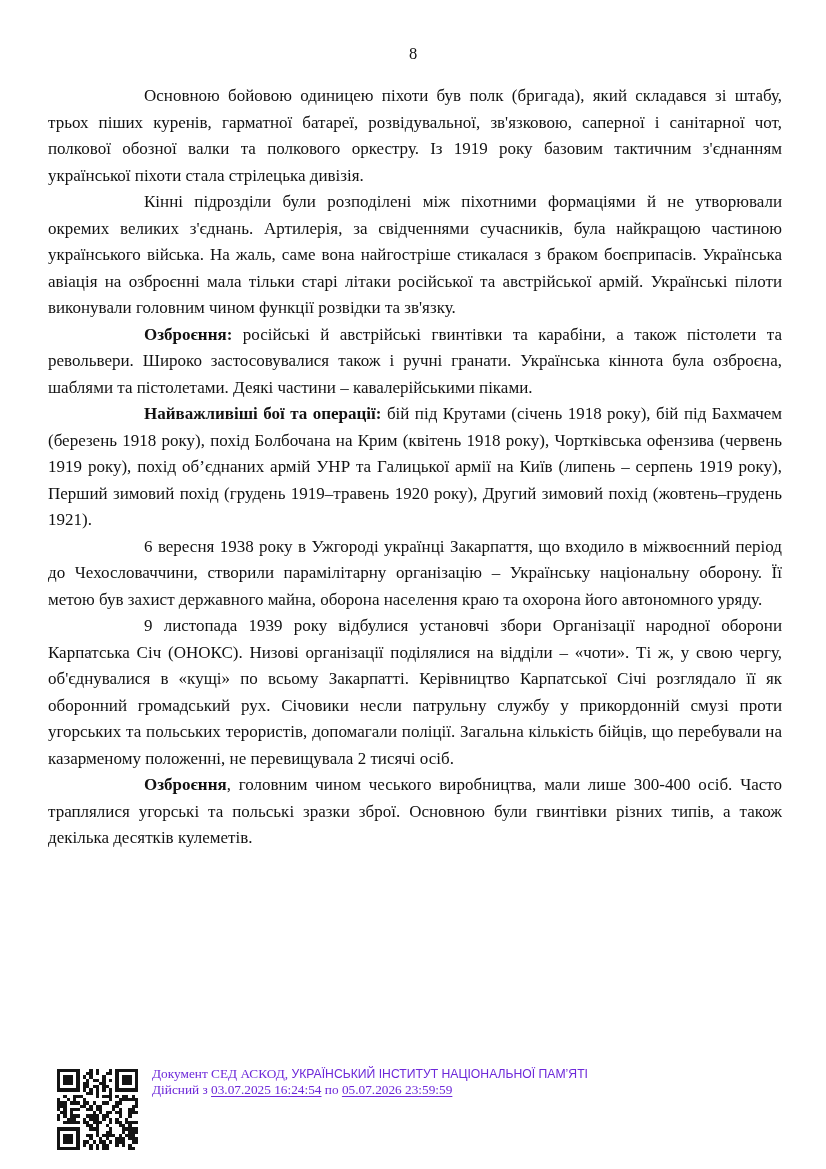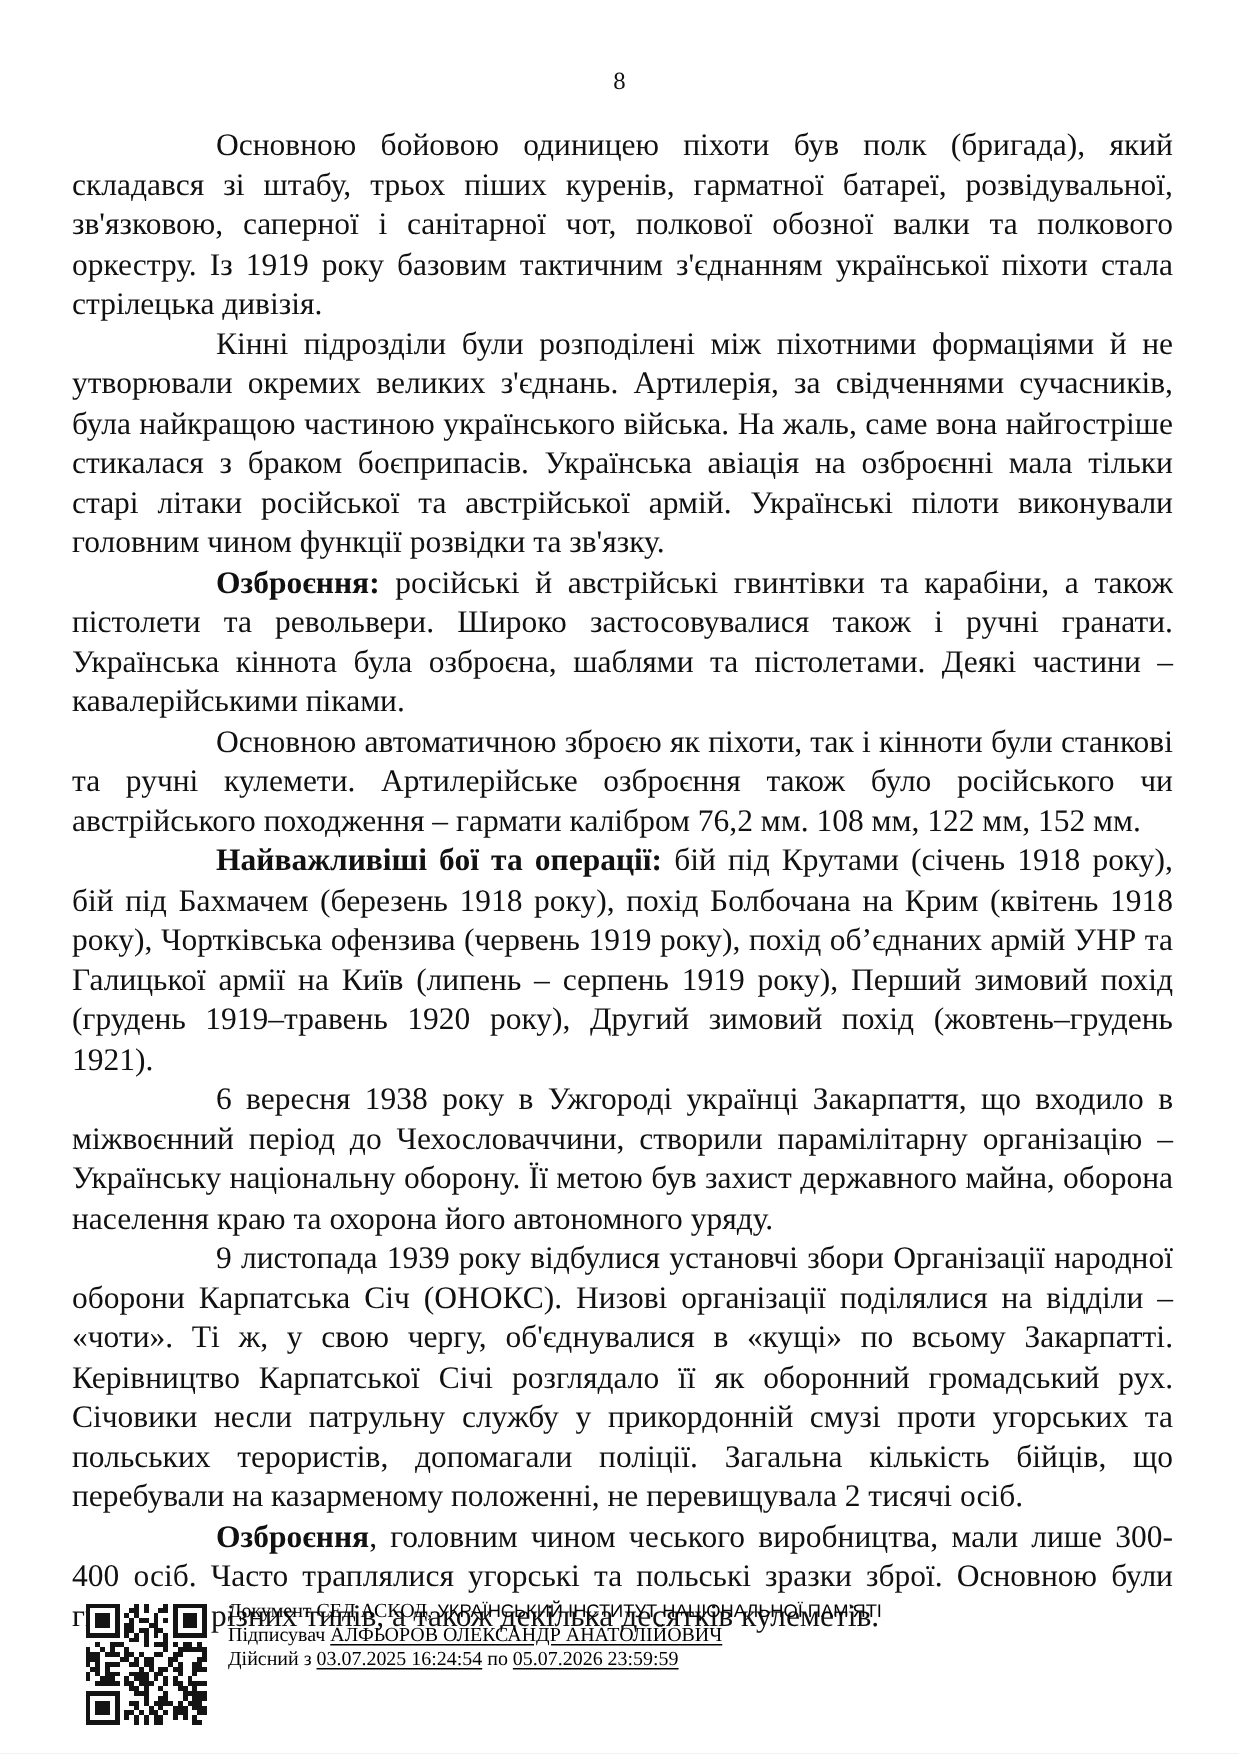--- a/index.html
+++ b/index.html
@@ -19,7 +19,7 @@
   }
   .body-text{
     position:absolute;left:48px;top:83px;width:734px;
-    font-size:21px;line-height:26.5px;
+    font-size:17px;line-height:26.5px;
   }
   .para{margin:0;text-indent:96px;text-align:justify;}
   .heading{margin-top:15px;font-weight:bold;text-align:left;}

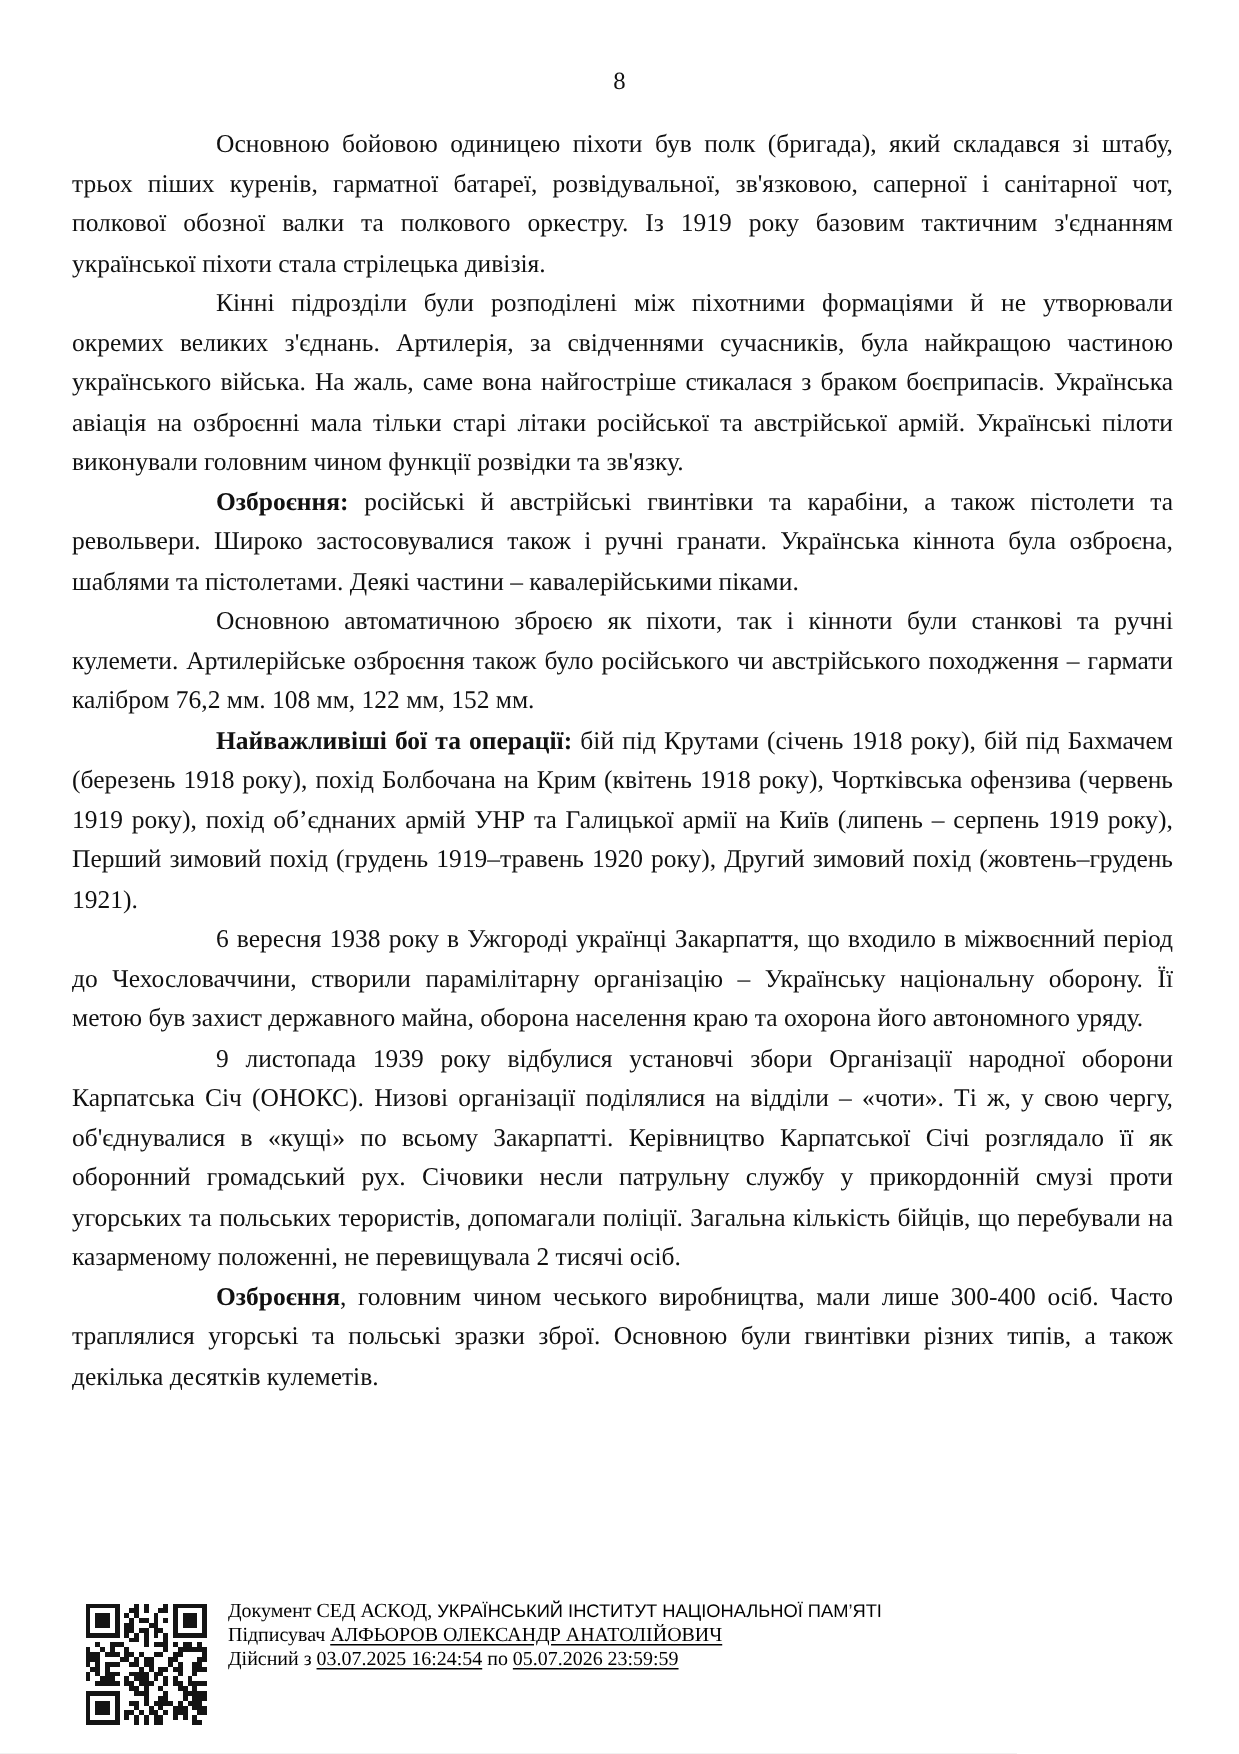--- a/index.html
+++ b/index.html
@@ -49,7 +49,6 @@
       <p class="para"><span>Основною бойовою одиницею піхоти був полк (бригада), який складався зі штабу, трьох піших куренів, гарматної батареї, розвідувальної, зв'язковою, саперної і санітарної чот, полкової обозної валки та полкового оркестру. Із 1919 року базовим тактичним з'єднанням української піхоти стала стрілецька дивізія.</span></p>
       <p class="para"><span>Кінні підрозділи були розподілені між піхотними формаціями й не утворювали окремих великих з'єднань. Артилерія, за свідченнями сучасників, була найкращою частиною українського війська. На жаль, саме вона найгостріше стикалася з браком боєприпасів. Українська авіація на озброєнні мала тільки старі літаки російської та австрійської армій. Українські пілоти виконували головним чином функції розвідки та зв'язку.</span></p>
       <p class="para"><span class="bold">Озброєння:</span><span> російські й австрійські гвинтівки та карабіни, а також пістолети та револьвери. Широко застосовувалися також і ручні гранати. Українська кіннота була озброєна, шаблями та пістолетами. Деякі частини –  кавалерійськими піками.</span></p>
-      <p class="para"><span>Основною автоматичною зброєю як піхоти, так і кінноти були станкові та ручні кулемети. Артилерійське озброєння також було російського чи австрійського походження – гармати калібром 76,2 мм. 108 мм, 122 мм, 152 мм.</span></p>
       <p class="para"><span class="bold">Найважливіші бої та операції:</span><span> бій під Крутами (січень 1918 року), бій під Бахмачем (березень 1918 року), похід Болбочана на Крим (квітень 1918 року), Чортківська офензива (червень 1919 року), похід об’єднаних армій УНР та Галицької армії на Київ (липень – серпень 1919 року), Перший зимовий похід (грудень 1919–травень 1920 року), Другий зимовий похід (жовтень–грудень 1921).</span></p>
       <p class="para"><span>6 вересня 1938 року в Ужгороді українці Закарпаття, що входило в міжвоєнний період до Чехословаччини, створили парамілітарну організацію – Українську національну оборону. Її метою був захист державного майна, оборона населення краю та охорона його автономного уряду.</span></p>
       <p class="para"><span>9 листопада 1939 року відбулися установчі збори Організації народної оборони Карпатська Січ (ОНОКС). Низові організації поділялися на відділи – «чоти». Ті ж, у свою чергу, об'єднувалися в «кущі» по всьому Закарпатті. Керівництво Карпатської Січі розглядало її як оборонний громадський рух. Січовики несли патрульну службу у прикордонній смузі проти угорських та польських терористів, допомагали поліції. Загальна кількість бійців, що перебували на казарменому положенні, не перевищувала 2 тисячі осіб.</span></p>

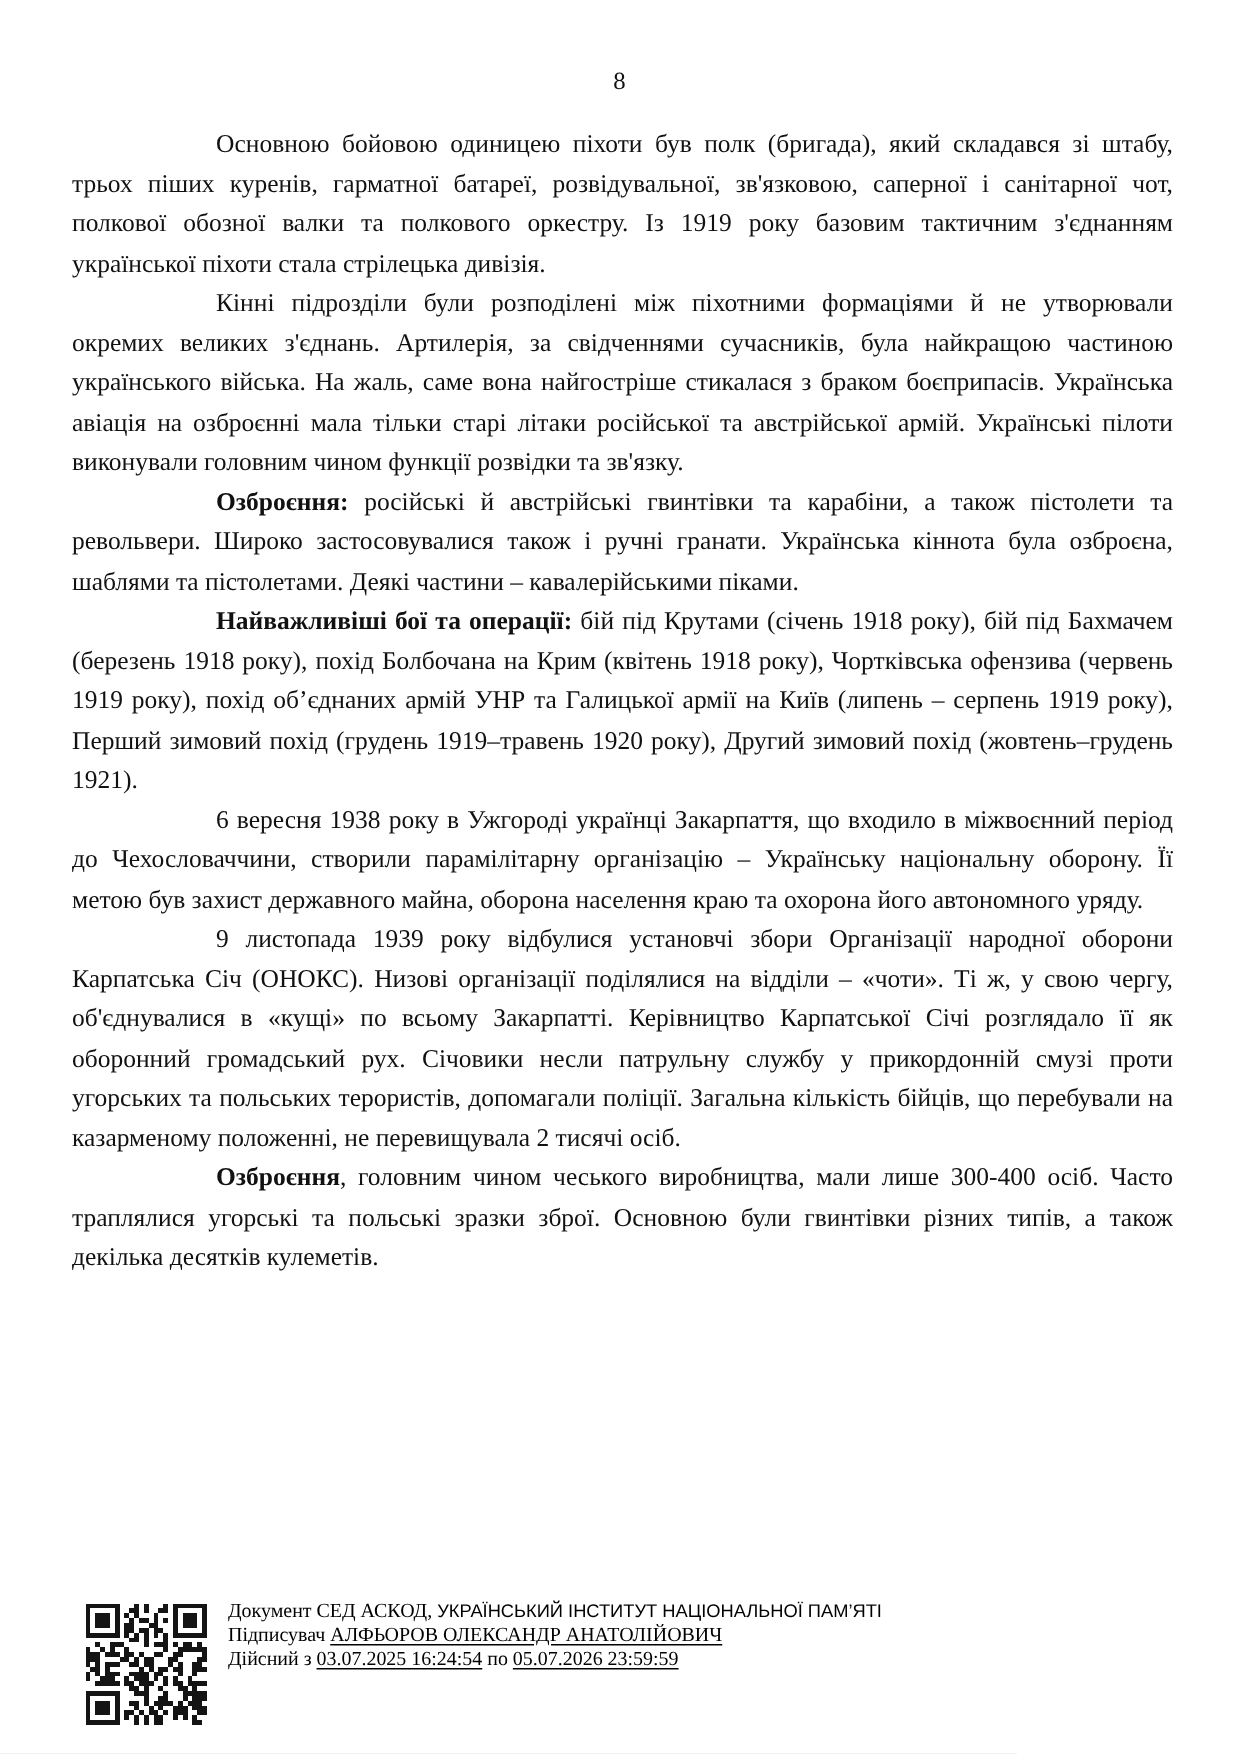--- a/index.html
+++ b/index.html
@@ -33,7 +33,7 @@
   .sig-lines{
     margin-left:14px;
     font-size:13.3px;line-height:16.1px;
-    color:#000000;
+    color:#6d28d9;
   }
   .sig-line{white-space:nowrap;}
   .serif{font-family:"Liberation Serif",serif;}

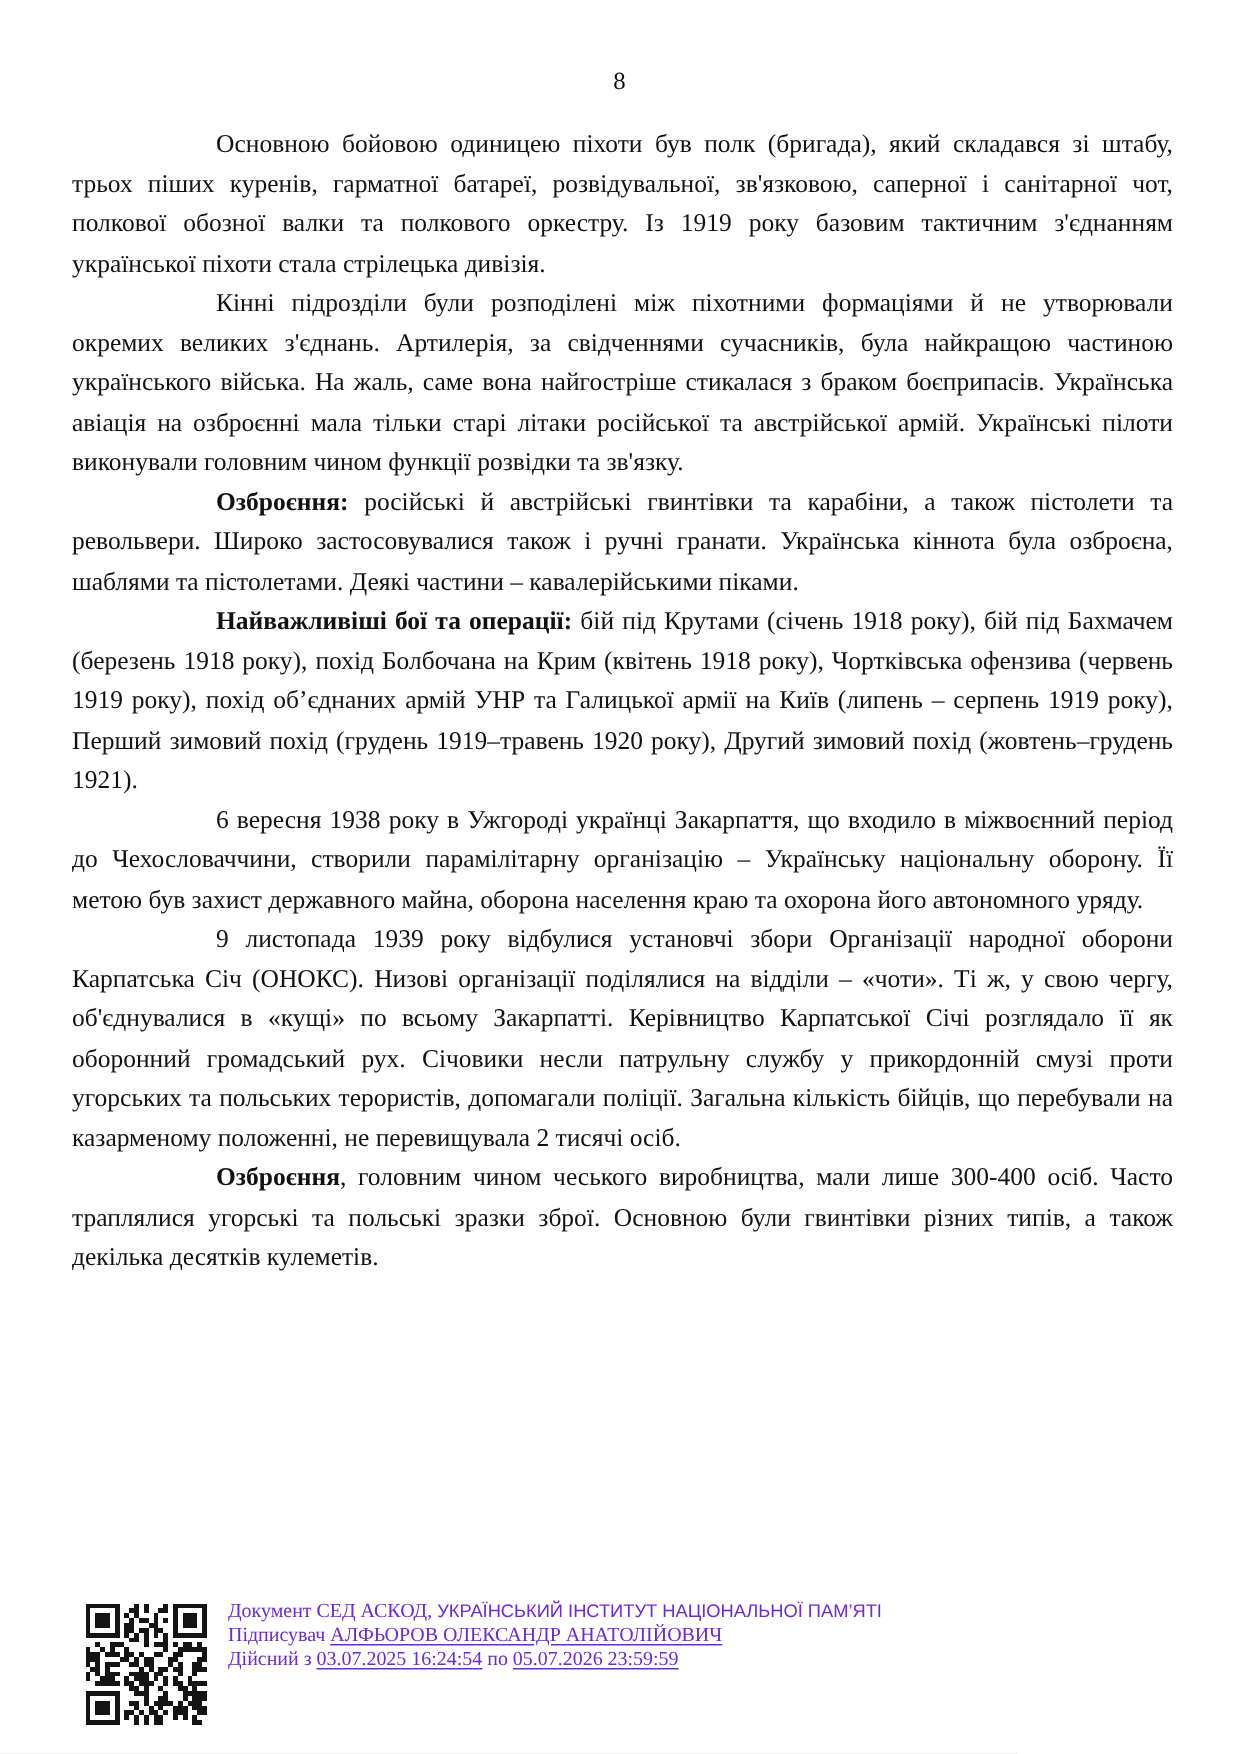--- a/index.html
+++ b/index.html
@@ -380,7 +380,6 @@
       </div>
     <div class="sig-lines">
         <div class="sig-line"><span class="serif">Документ СЕД АСКОД, </span><span class="sans">УКРАЇНСЬКИЙ ІНСТИТУТ НАЦІОНАЛЬНОЇ ПАМ’ЯТІ</span></div>
-        <div class="sig-line"><span class="serif">Підписувач </span><span class="serif underline">АЛФЬОРОВ ОЛЕКСАНДР АНАТОЛІЙОВИЧ</span></div>
         <div class="sig-line"><span class="serif">Дійсний з </span><span class="serif underline">03.07.2025 16:24:54</span><span class="serif"> по </span><span class="serif underline">05.07.2026 23:59:59</span></div>
       </div>
   </div>

